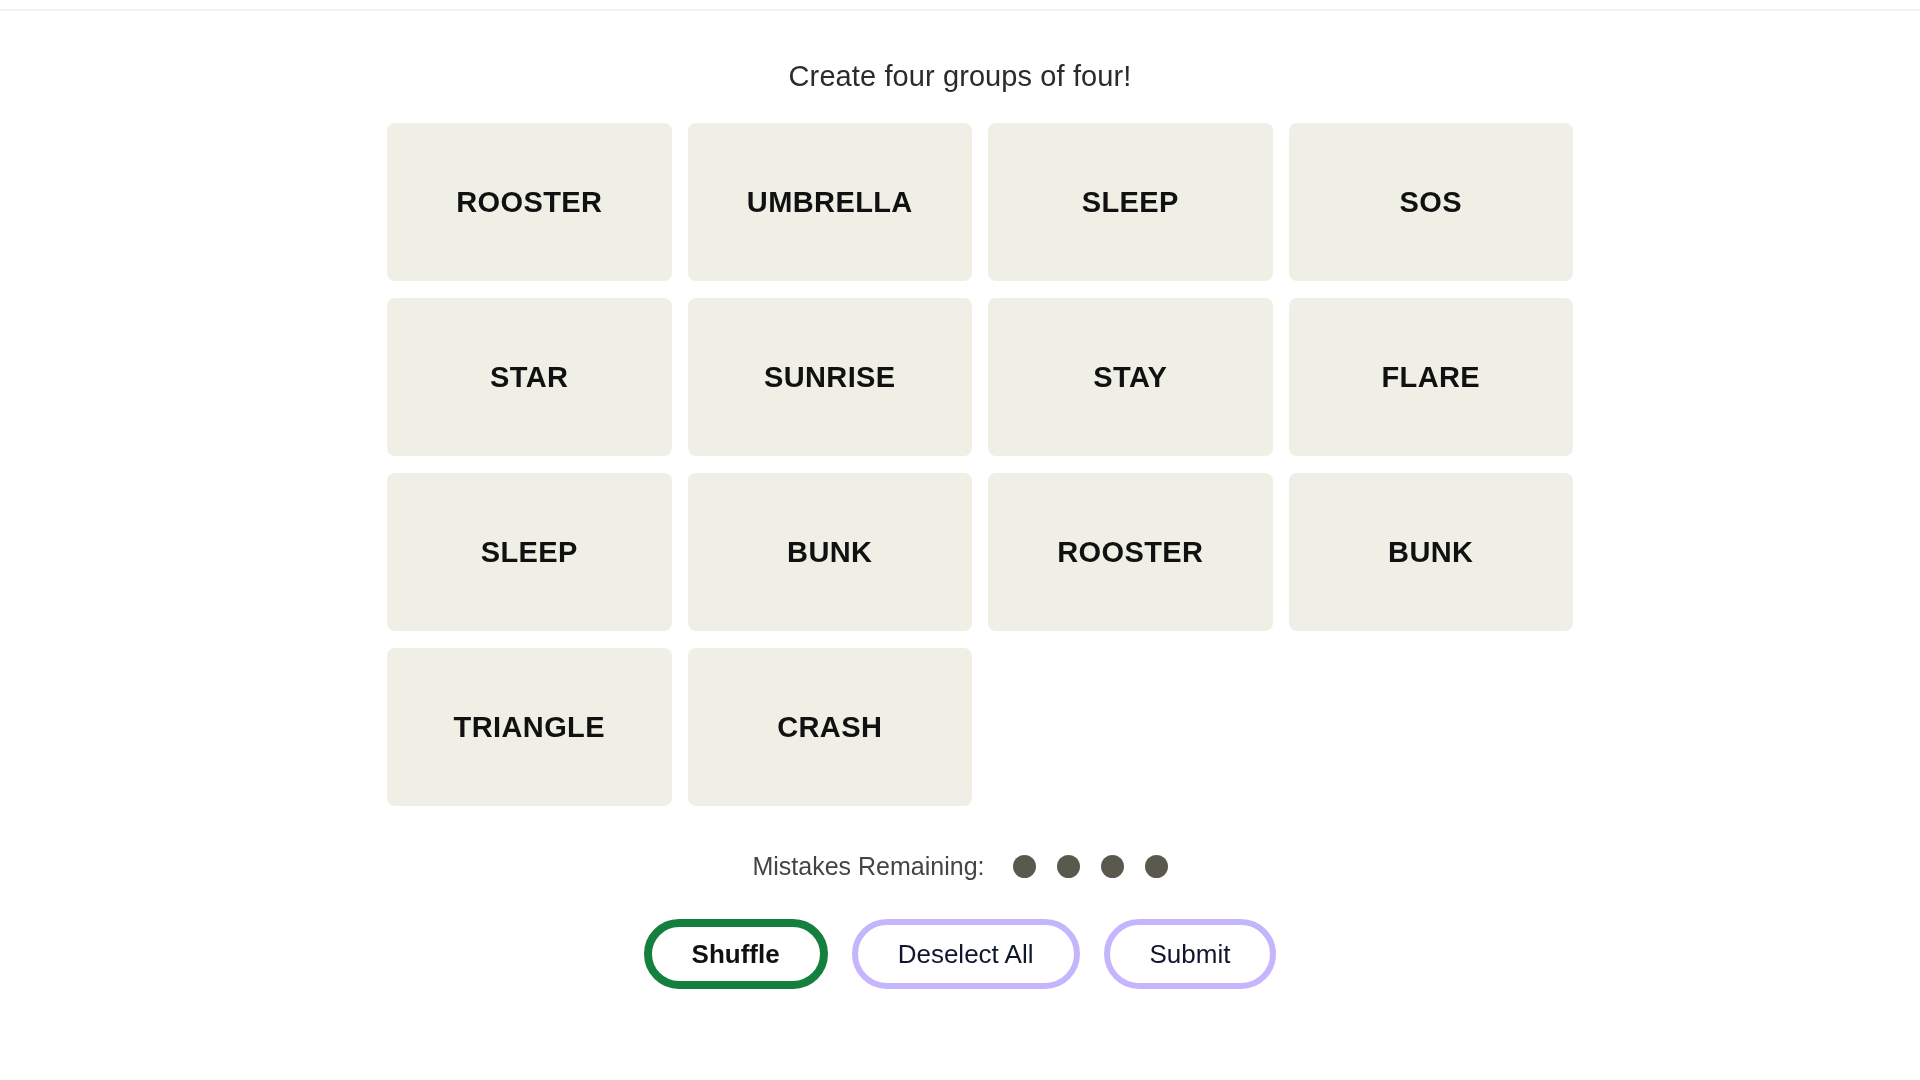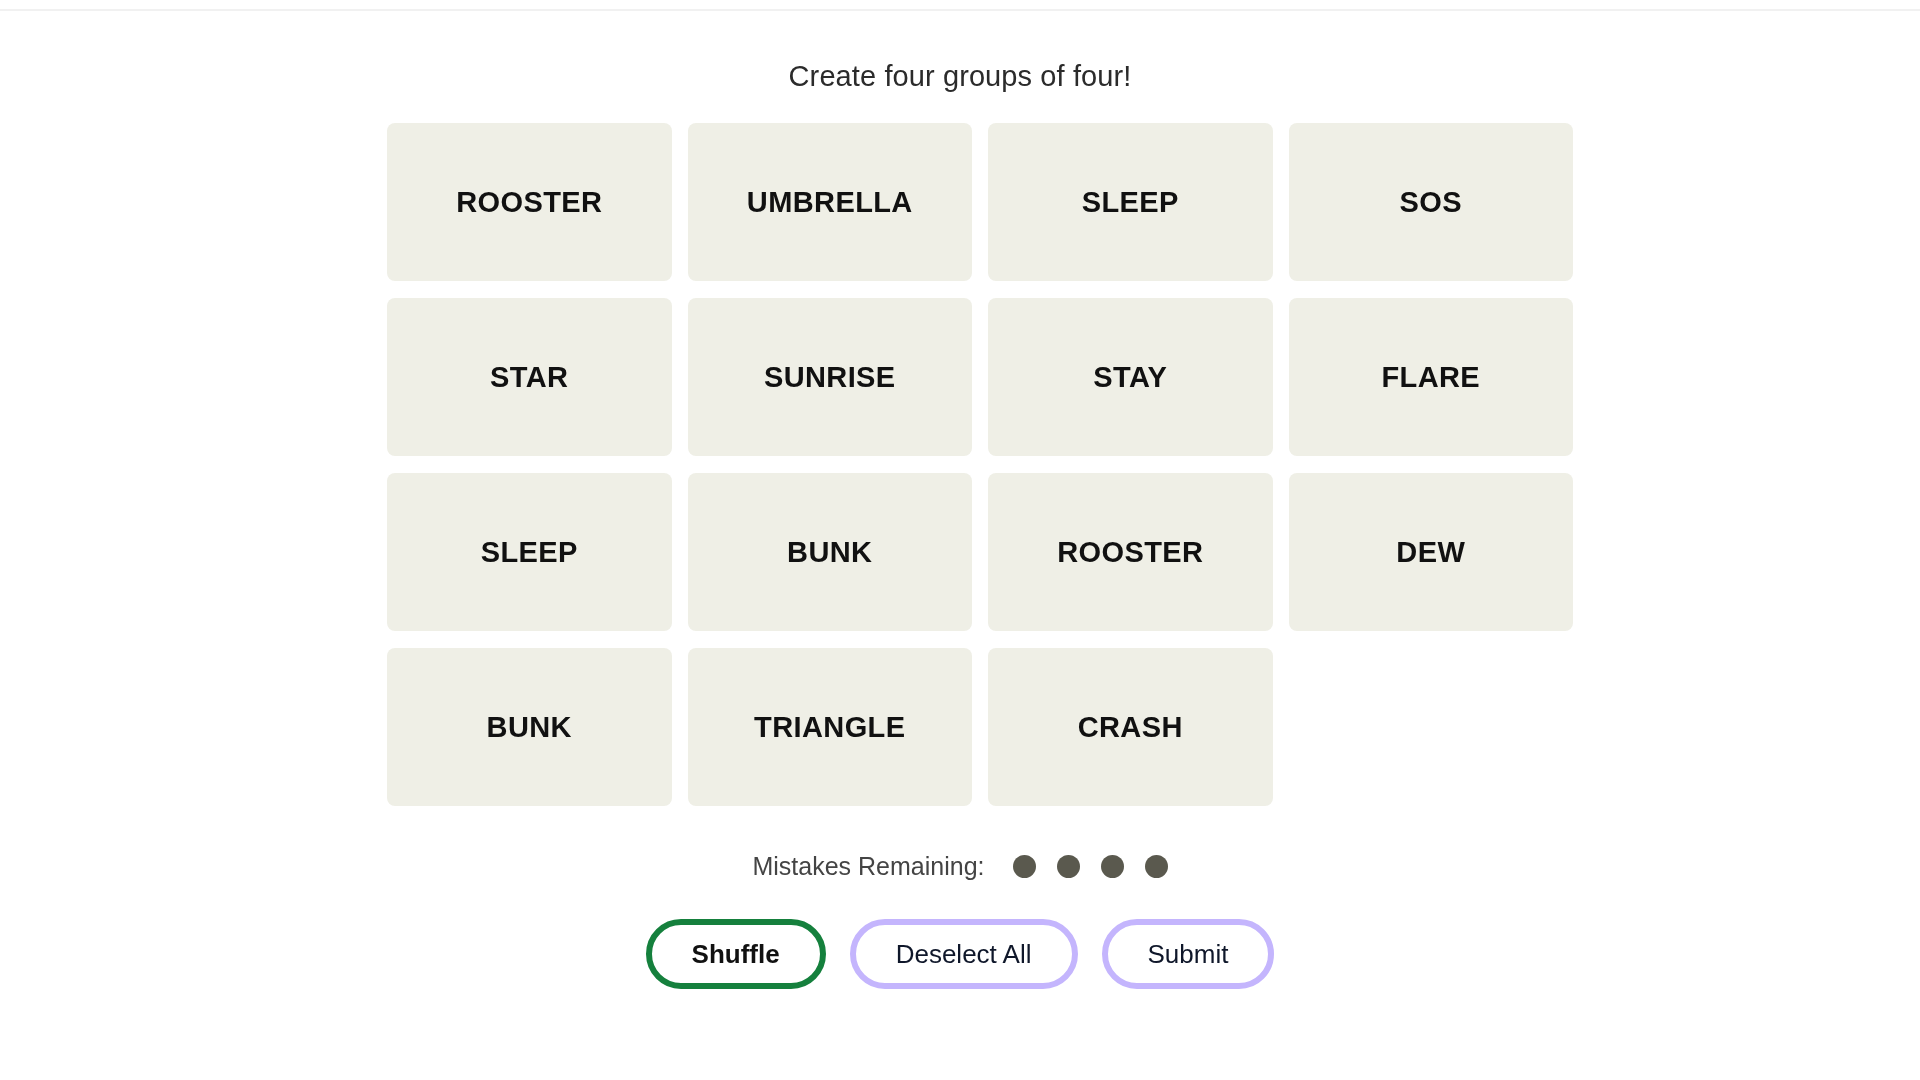--- a/index.html
+++ b/index.html
@@ -195,9 +195,6 @@
       <div class="tile">
         <span class="tile-label">ROOSTER</span>
       </div>
-      <div class="tile">
-        <span class="tile-label">DEW</span>
-      </div>
 
       <div class="tile">
         <span class="tile-label">BUNK</span>

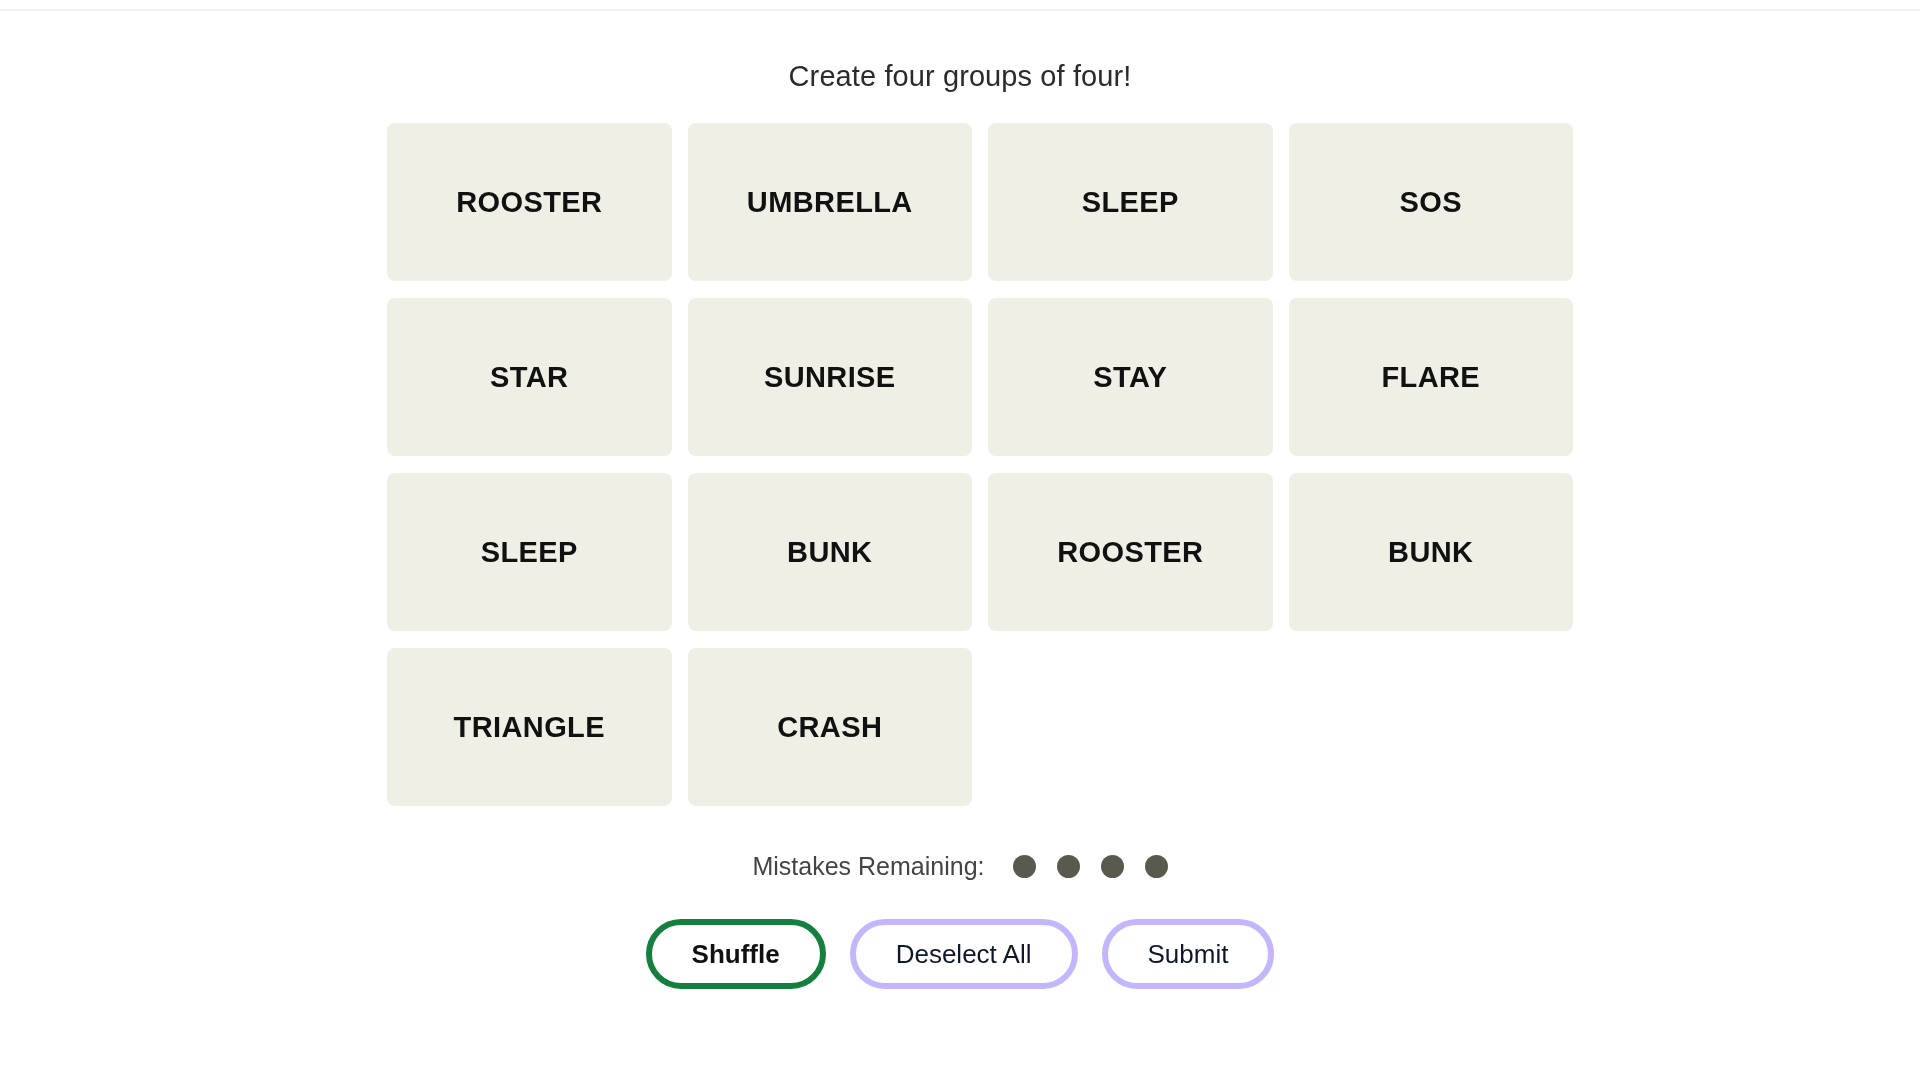--- a/index.html
+++ b/index.html
@@ -134,7 +134,7 @@
   }
 
   .pill-btn.enabled {
-    border: 6px solid #15803d;
+    border: 8px solid #15803d;
     color: #111111;
     font-weight: 700;
     cursor: pointer;

